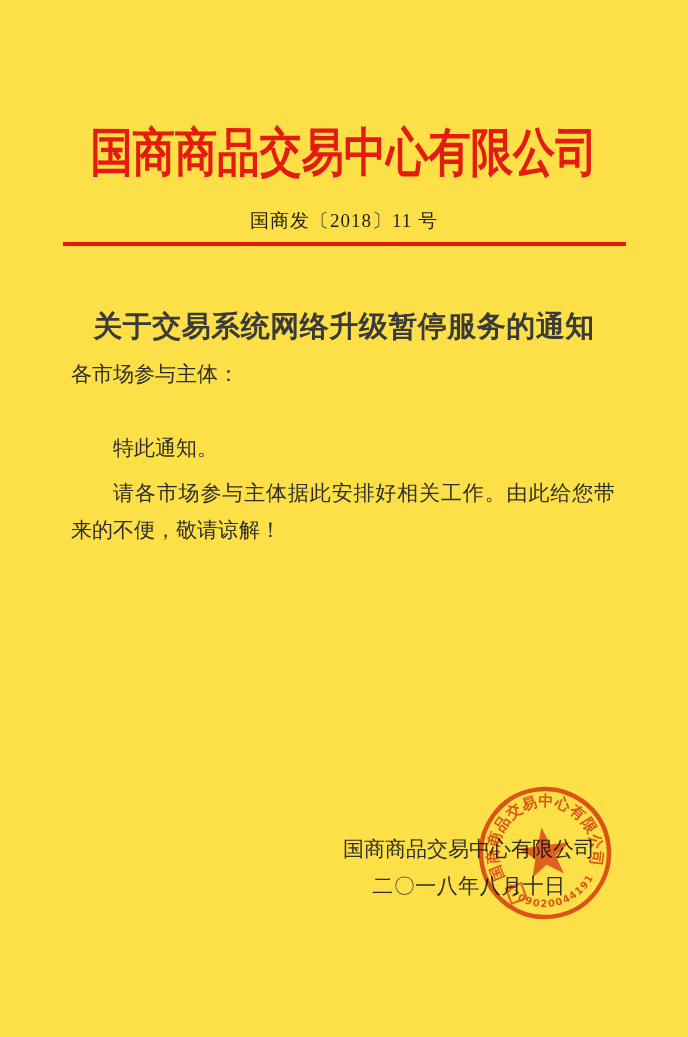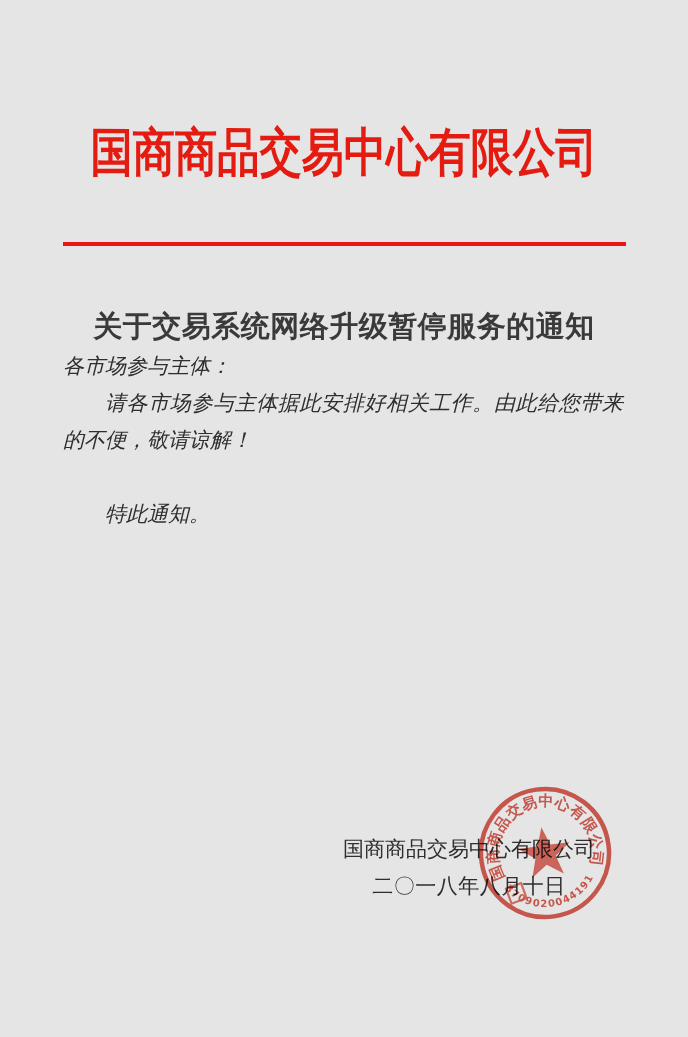--- a/index.html
+++ b/index.html
@@ -5,7 +5,7 @@
   html,body{margin:0;padding:0;background:#ffffff;}
   body{width:688px;height:1037px;position:relative;overflow:hidden;
        font-family:"Liberation Serif","DejaVu Serif",serif;}
-  .page{position:absolute;inset:0;background:#e5e5e5;}
+  .page{position:absolute;inset:0;background:#fde047;}
 
   .letterhead-company{
     position:absolute;top:122px;left:0;width:100%;

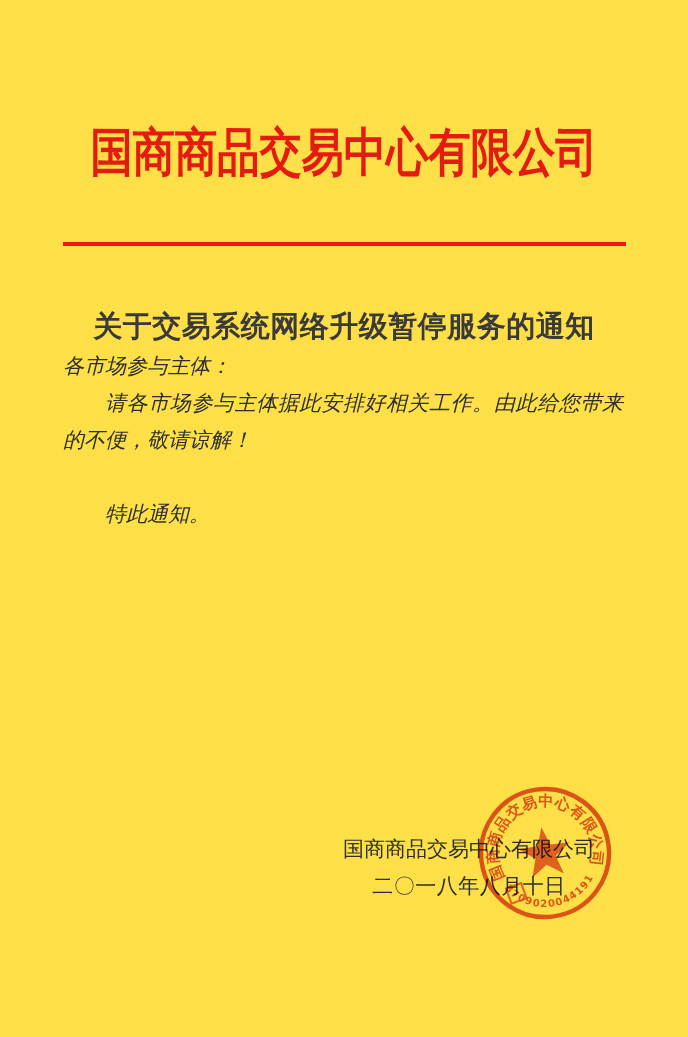--- a/index.html
+++ b/index.html
@@ -68,6 +68,7 @@
 
   <div class="letterhead-company">国商商品交易中心有限公司</div>
 
+  <div class="doc-number">国商发〔2018〕11 号</div>
 
   <div class="red-rule"></div>
 

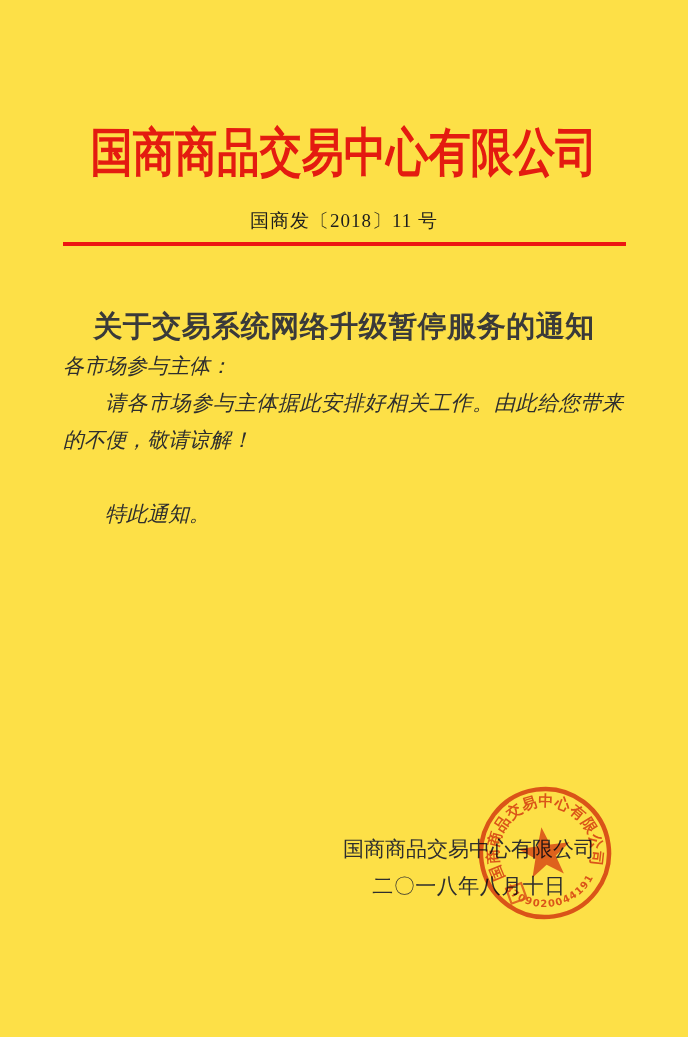--- a/index.html
+++ b/index.html
@@ -32,7 +32,7 @@
     position:absolute;top:348px;left:63px;width:560px;
     color:var(--body_text,#2e2e2e);font-size:21px;line-height:37px;
   }
-  .body-block p{margin:0;text-align:justify;text-justify:inter-character;font-style:italic;}
+  .body-block p{margin:8px;text-align:justify;text-justify:inter-character;}
   .salutation{text-indent:0;}
   .para{text-indent:2em;}
   .closing{text-indent:2em;margin-top:37px !important;}

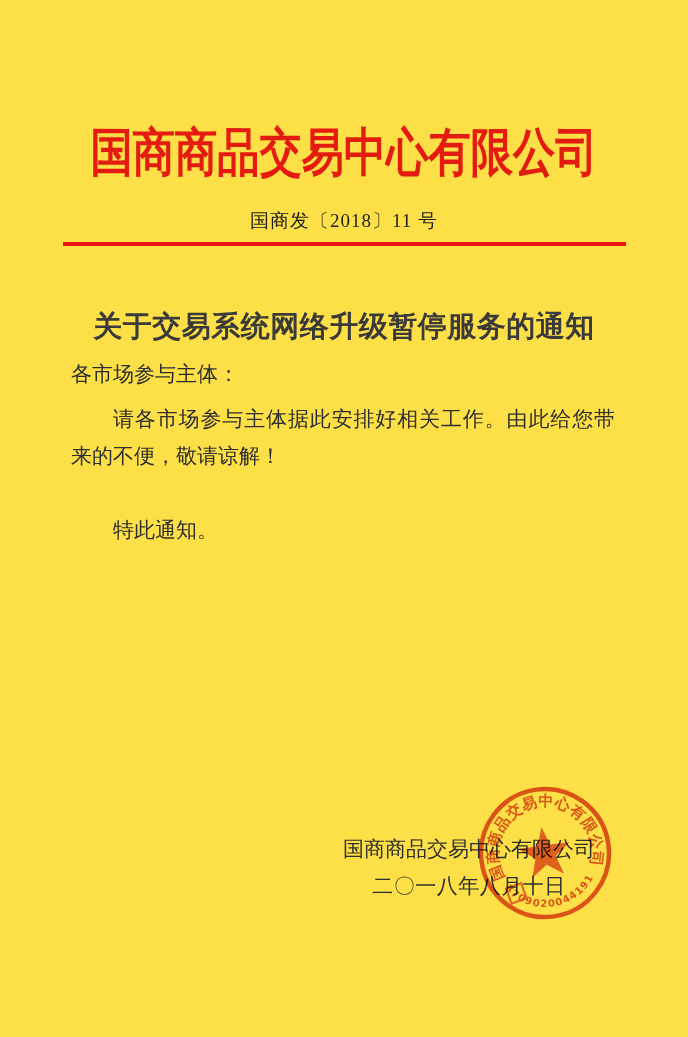--- a/index.html
+++ b/index.html
@@ -76,8 +76,8 @@
 
   <div class="body-block">
     <p class="salutation">各市场参与主体：</p>
+    <p class="para closing">特此通知。</p>
     <p class="para">请各市场参与主体据此安排好相关工作。由此给您带来的不便，敬请谅解！</p>
-    <p class="para closing">特此通知。</p>
   </div>
 
   <div class="signature-block">

